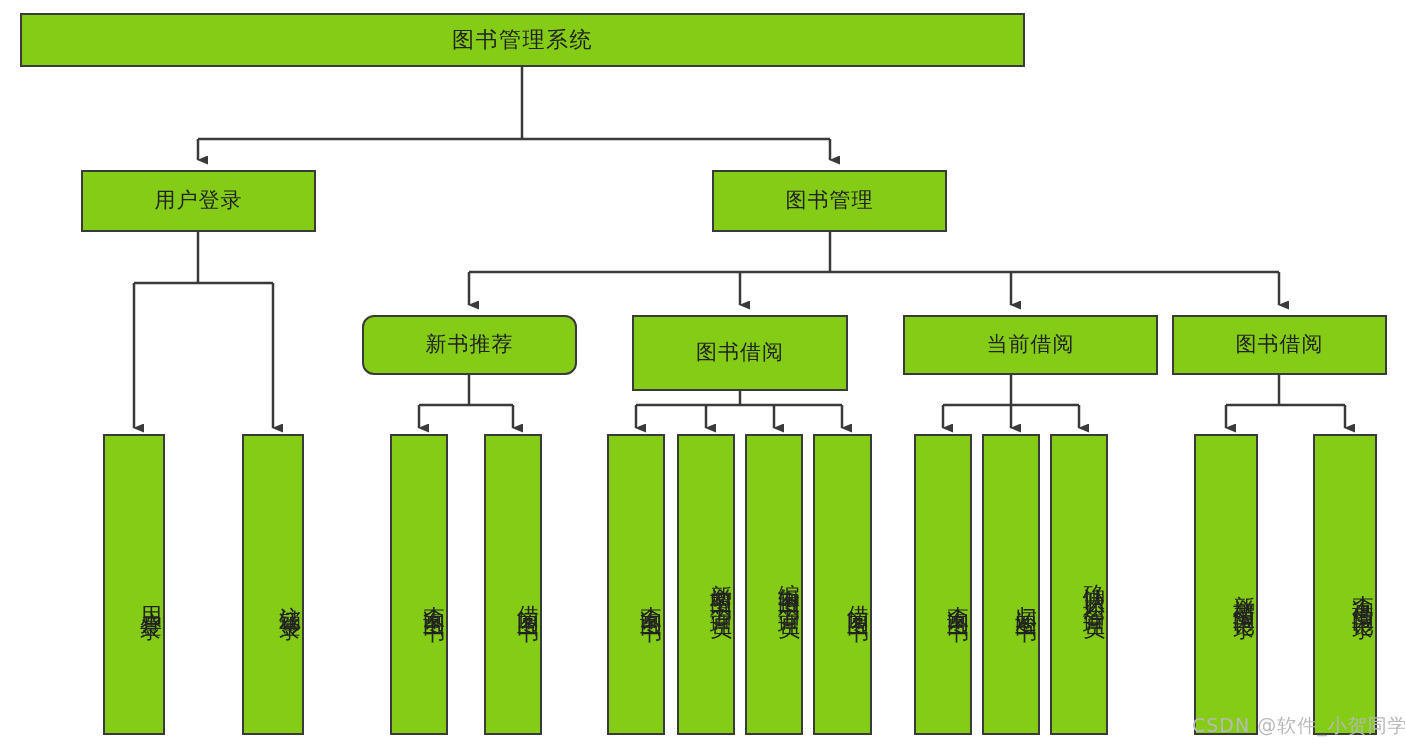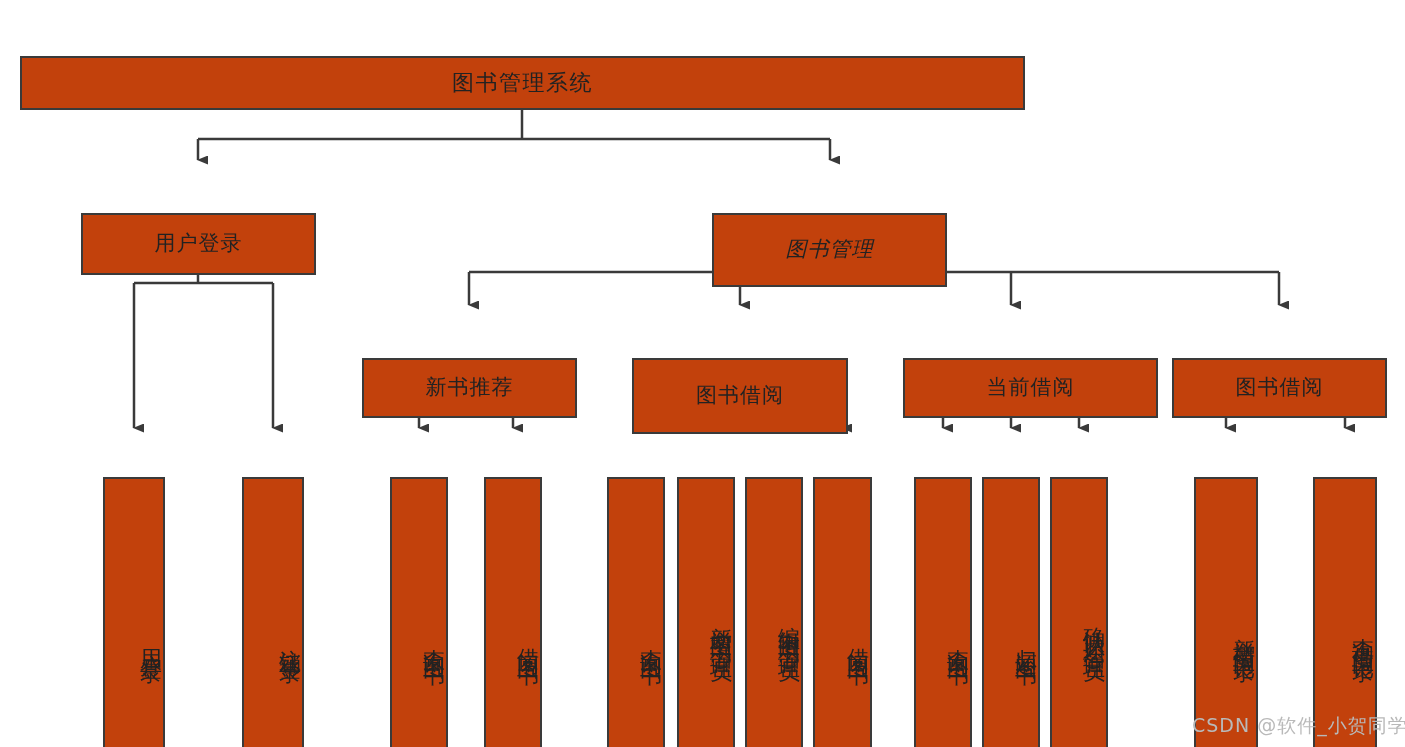--- a/index.html
+++ b/index.html
@@ -26,14 +26,13 @@
     position:absolute;
     box-sizing:border-box;
     border:2.5px solid #3a3a3a;
-    background:#c2410c;
+    background:#84cc16;
     display:flex;
     align-items:center;
     justify-content:center;
     color:#222222;
     line-height:1.12;
     text-align:center;
-    margin-top:43px;
   }
   .node.horiz{
     font-size:21px;

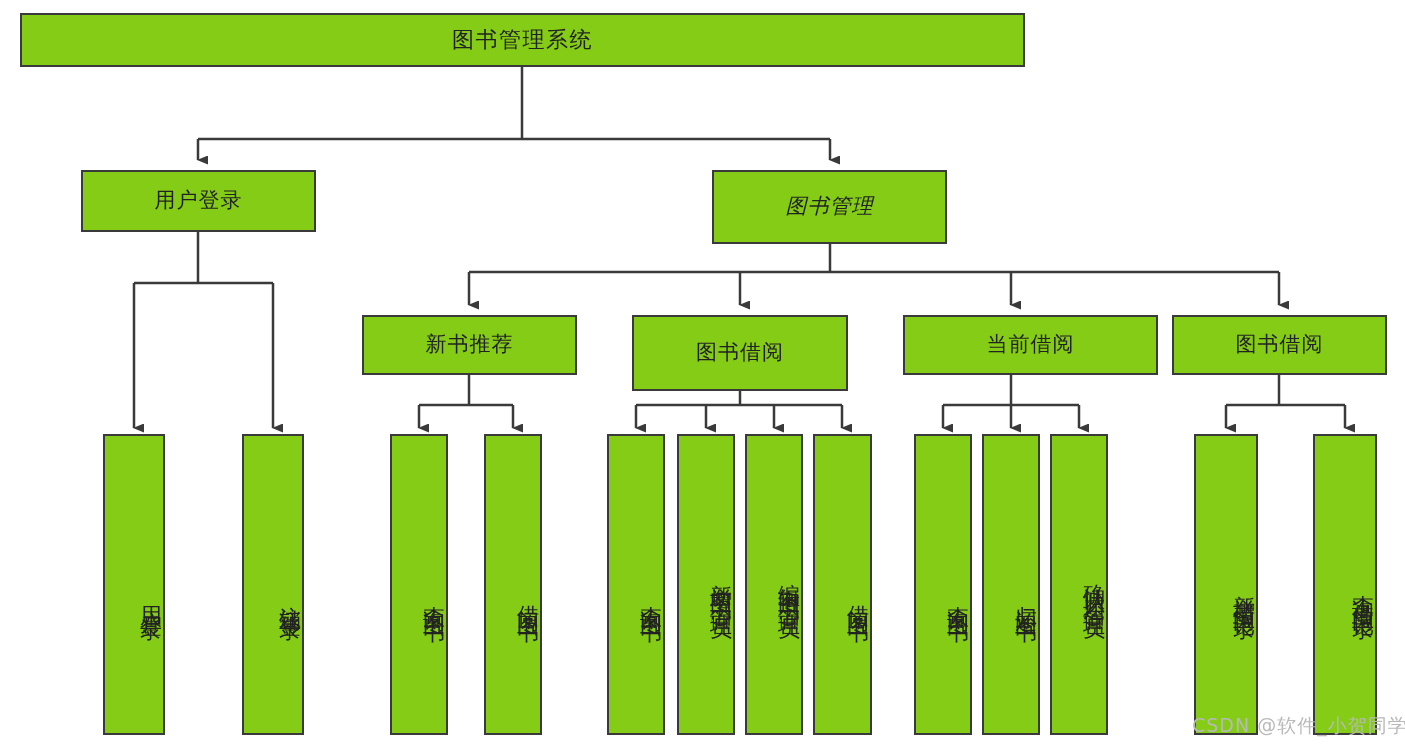--- a/index.html
+++ b/index.html
@@ -127,7 +127,7 @@
   <div class="node horiz" style="left:81px; top:170px; width:235px; height:62px;">
     <span>用户登录</span>
   </div>
-  <div class="node horiz" style="left:712px; top:170px; width:235px; height:74px;font-style:italic;">
+  <div class="node horiz" style="left:712px; top:170px; width:235px; height:62px;">
     <span>图书管理</span>
   </div>
 

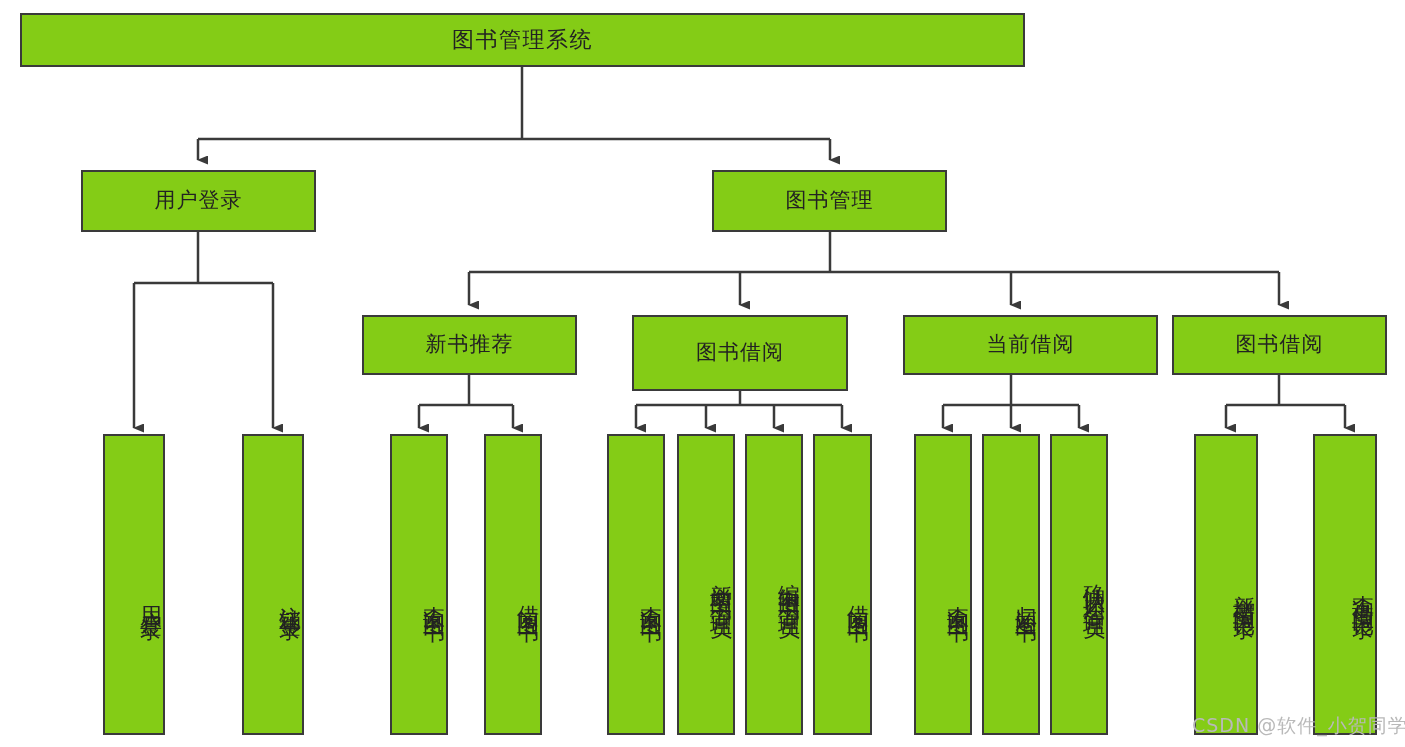--- a/index.html
+++ b/index.html
@@ -131,7 +131,7 @@
     <span>图书管理</span>
   </div>
 
-  <div class="node horiz" style="left:362px; top:315px; width:215px; height:60px;">
+  <div class="node horiz" style="left:362px; top:315px; width:215px; height:60px;border-radius:12px;">
     <span>新书推荐</span>
   </div>
   <div class="node horiz" style="left:632px; top:315px; width:216px; height:76px;">

